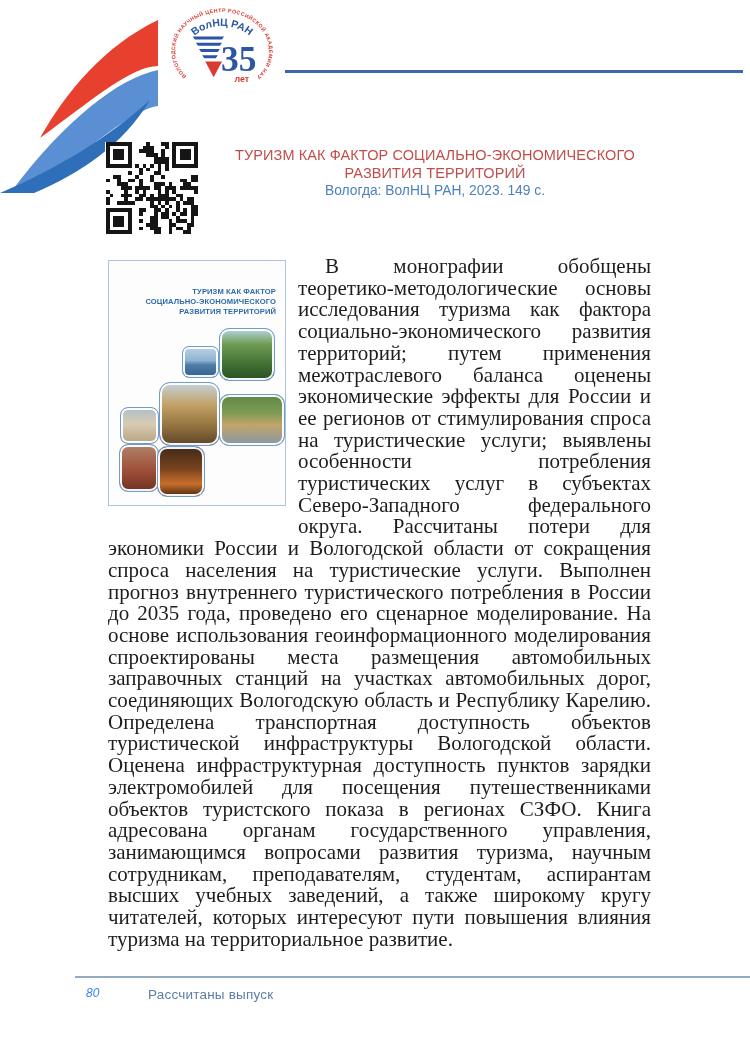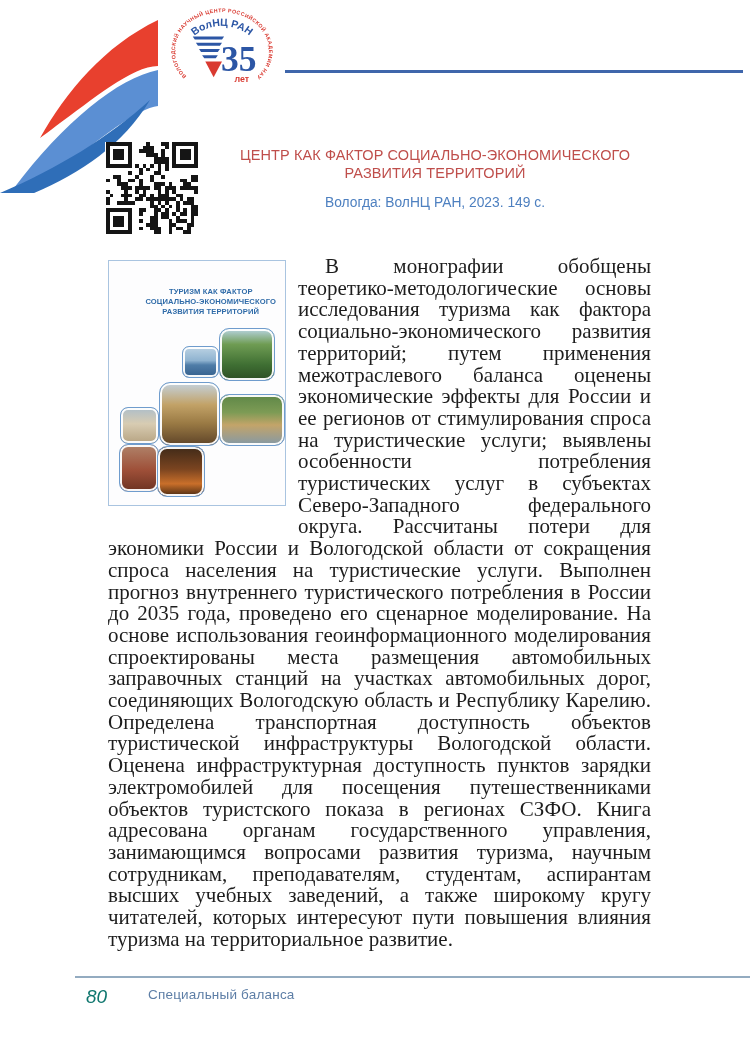--- a/index.html
+++ b/index.html
@@ -383,7 +383,7 @@
       </svg></div>
 
   <div class="heading">
-    <div class="pub-title">ЦЕНТР КАК ФАКТОР СОЦИАЛЬНО-ЭКОНОМИЧЕСКОГО</div>
+    <div class="pub-title">ТУРИЗМ КАК ФАКТОР СОЦИАЛЬНО-ЭКОНОМИЧЕСКОГО</div>
     <div class="pub-title">РАЗВИТИЯ ТЕРРИТОРИЙ</div>
     <div class="pub-sub" style="margin-top:12px">Вологда: ВолНЦ РАН, 2023. 149 с.</div>
   </div>

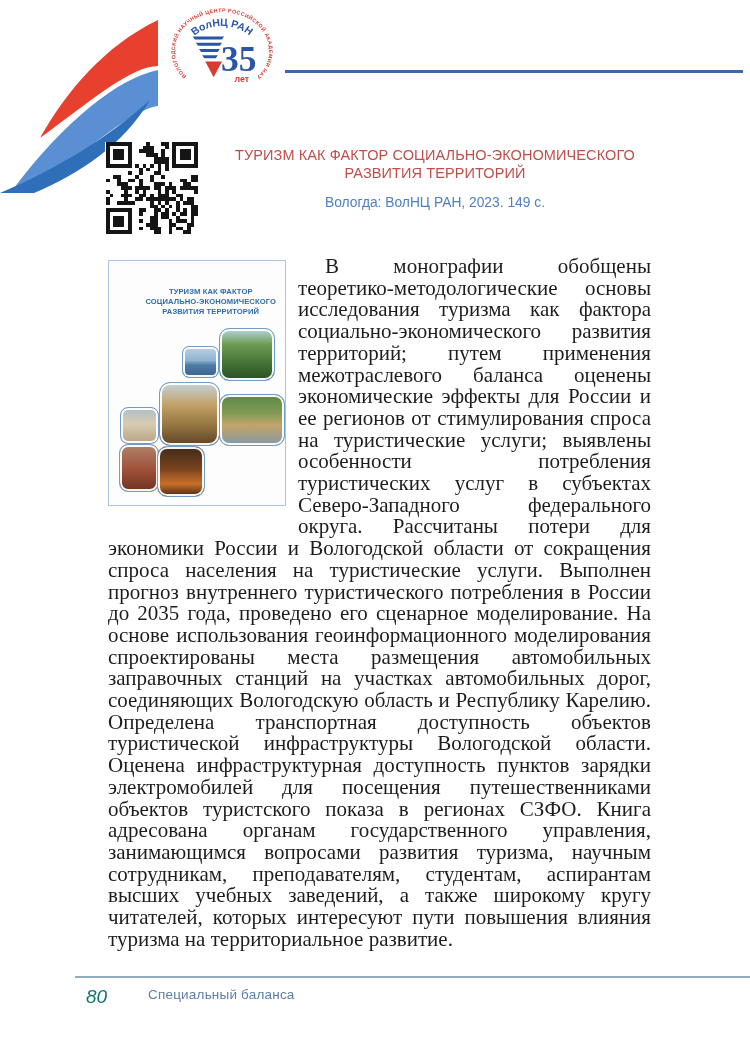--- a/index.html
+++ b/index.html
@@ -385,7 +385,7 @@
   <div class="heading">
     <div class="pub-title">ТУРИЗМ КАК ФАКТОР СОЦИАЛЬНО-ЭКОНОМИЧЕСКОГО</div>
     <div class="pub-title">РАЗВИТИЯ ТЕРРИТОРИЙ</div>
-    <div class="pub-sub" style="margin-top:12px">Вологда: ВолНЦ РАН, 2023. 149 с.</div>
+    <div class="pub-sub" style="margin-top:0">Вологда: ВолНЦ РАН, 2023. 149 с.</div>
   </div>
 
   <div class="content">

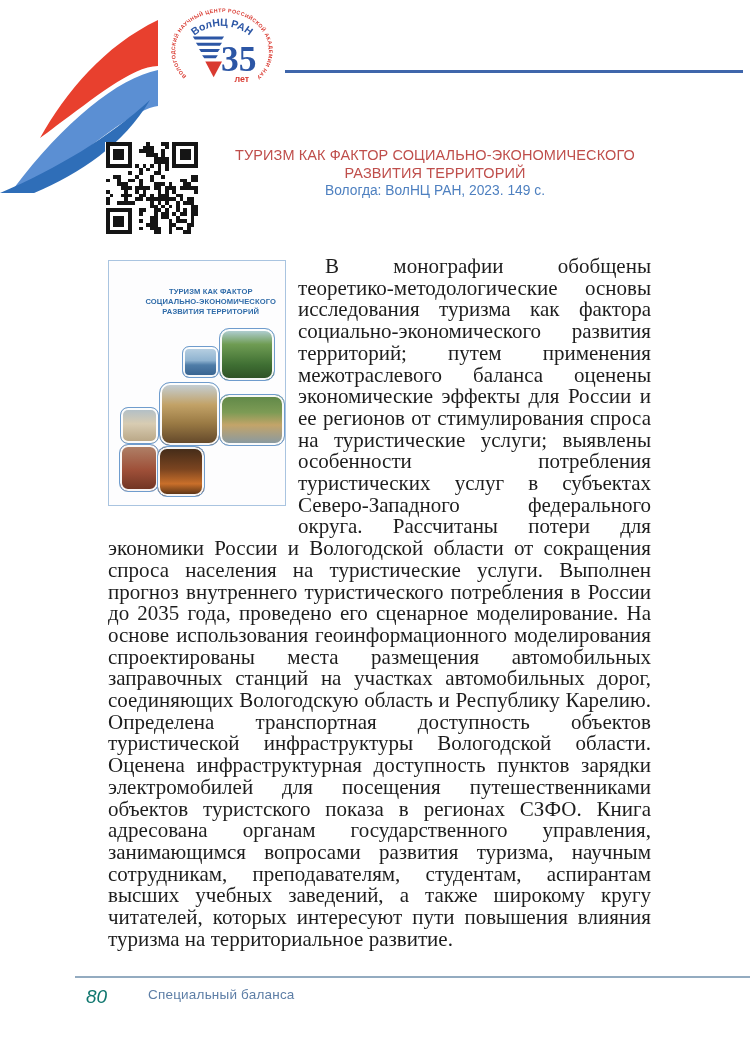--- a/index.html
+++ b/index.html
@@ -32,7 +32,7 @@
   
   .cover{float:left;width:178px;height:246px;margin:4px 12px 14px 0;position:relative;
          background:#fdfdfe;border:1px solid #a9c4e0;box-sizing:border-box;}
-  .cover-title{position:absolute;top:26px;right:9px;text-align:center;color:#2f6ba8;
+  .cover-title{position:absolute;top:26px;right:9px;text-align:right;color:#2f6ba8;
                font-size:7.6px;font-weight:bold;line-height:10px;letter-spacing:.1px;}
   .tile{position:absolute;border:1px solid #6f9ccd;box-shadow:inset 0 0 0 2px rgba(255,255,255,.95);}
 

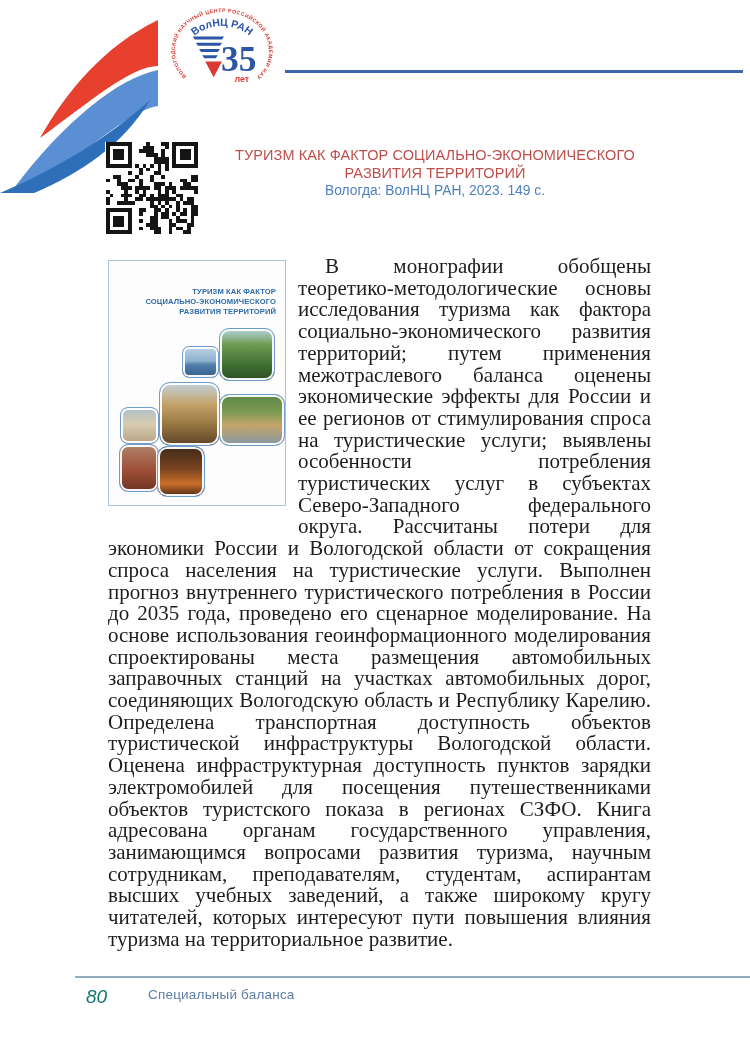--- a/index.html
+++ b/index.html
@@ -53,7 +53,7 @@
 
   
   .footer-rule{position:absolute;left:75px;top:976px;width:675px;height:2px;background:#93abc0;}
-  .page-num{position:absolute;left:86px;top:986px;color:#0f766e;font-size:19px;font-style:italic;}
+  .page-num{position:absolute;left:86px;top:986px;color:#3b82f6;font-size:12px;font-style:italic;}
   .issue{position:absolute;left:148px;top:987px;color:#5d7ea6;font-size:13.5px;letter-spacing:.2px;}
 </style>
 </head>

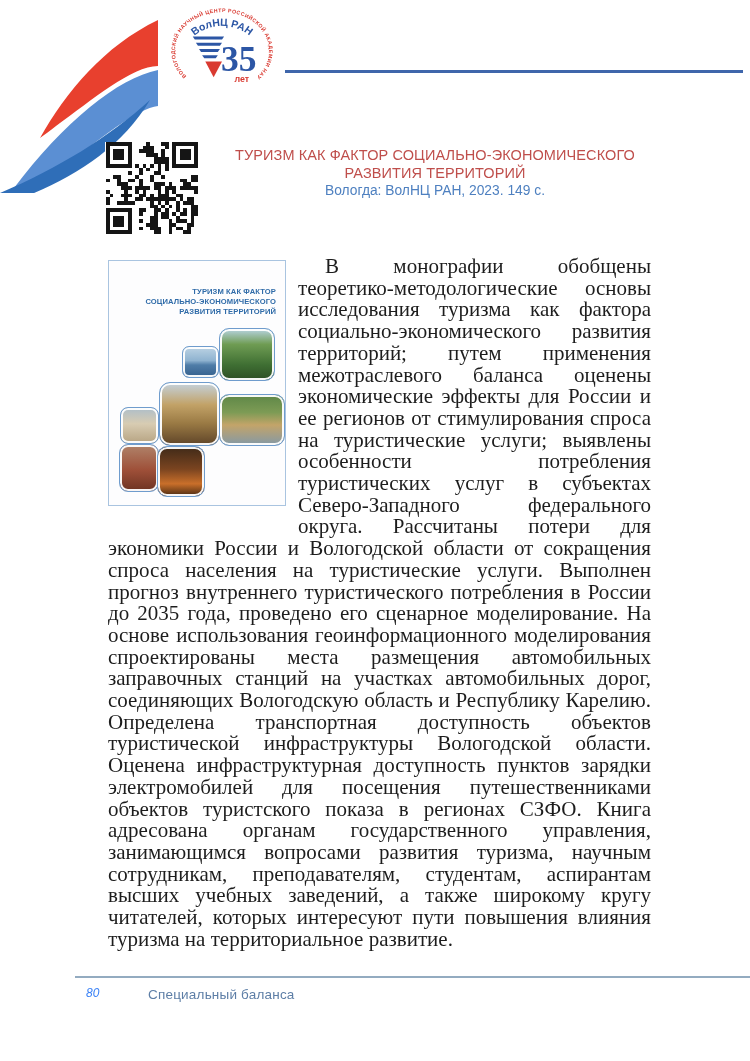--- a/index.html
+++ b/index.html
@@ -408,7 +408,7 @@
 
   <div class="footer-rule"></div>
   <div class="page-num">80</div>
-  <div class="issue">Специальный баланса</div>
+  <div class="issue">Рассчитаны выпуск</div>
 
 </div>
 

